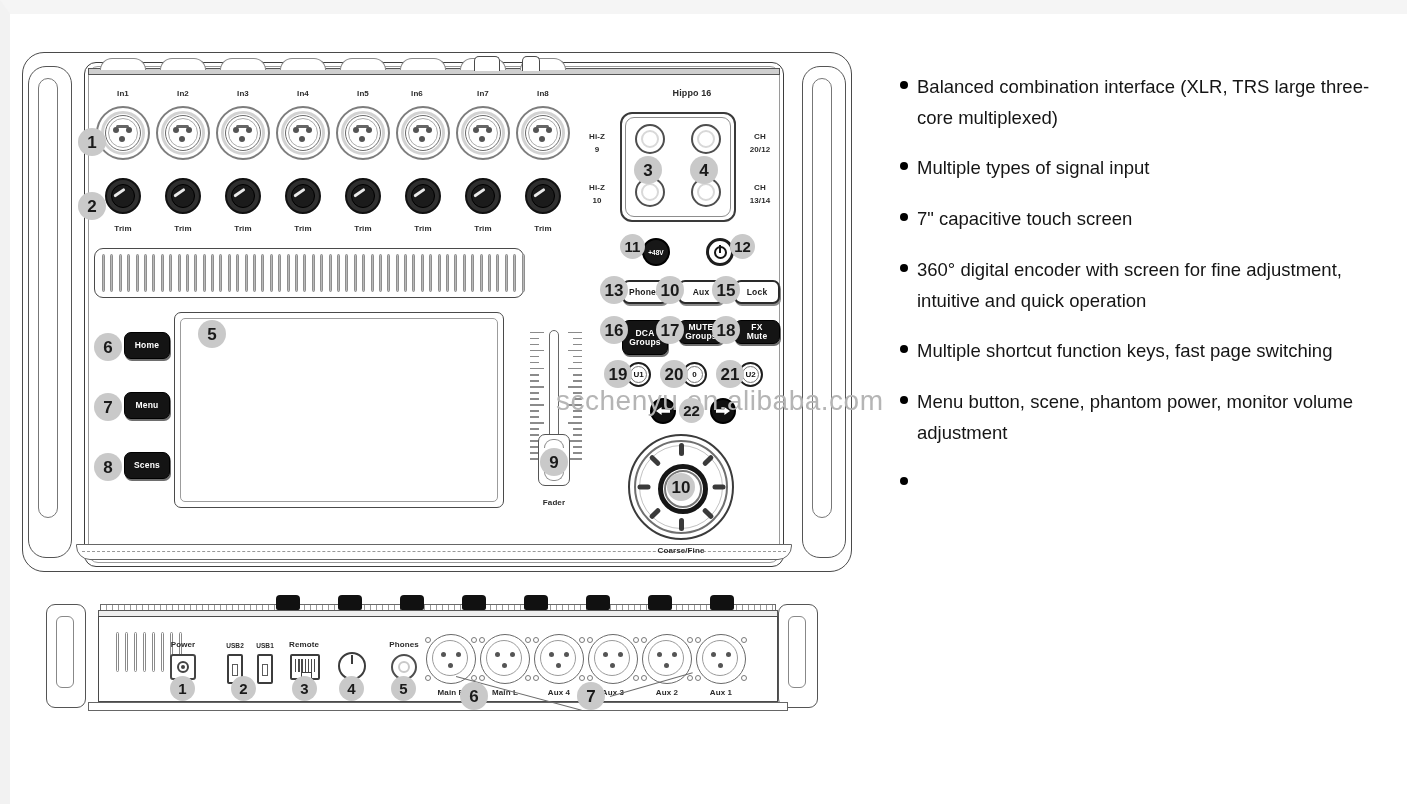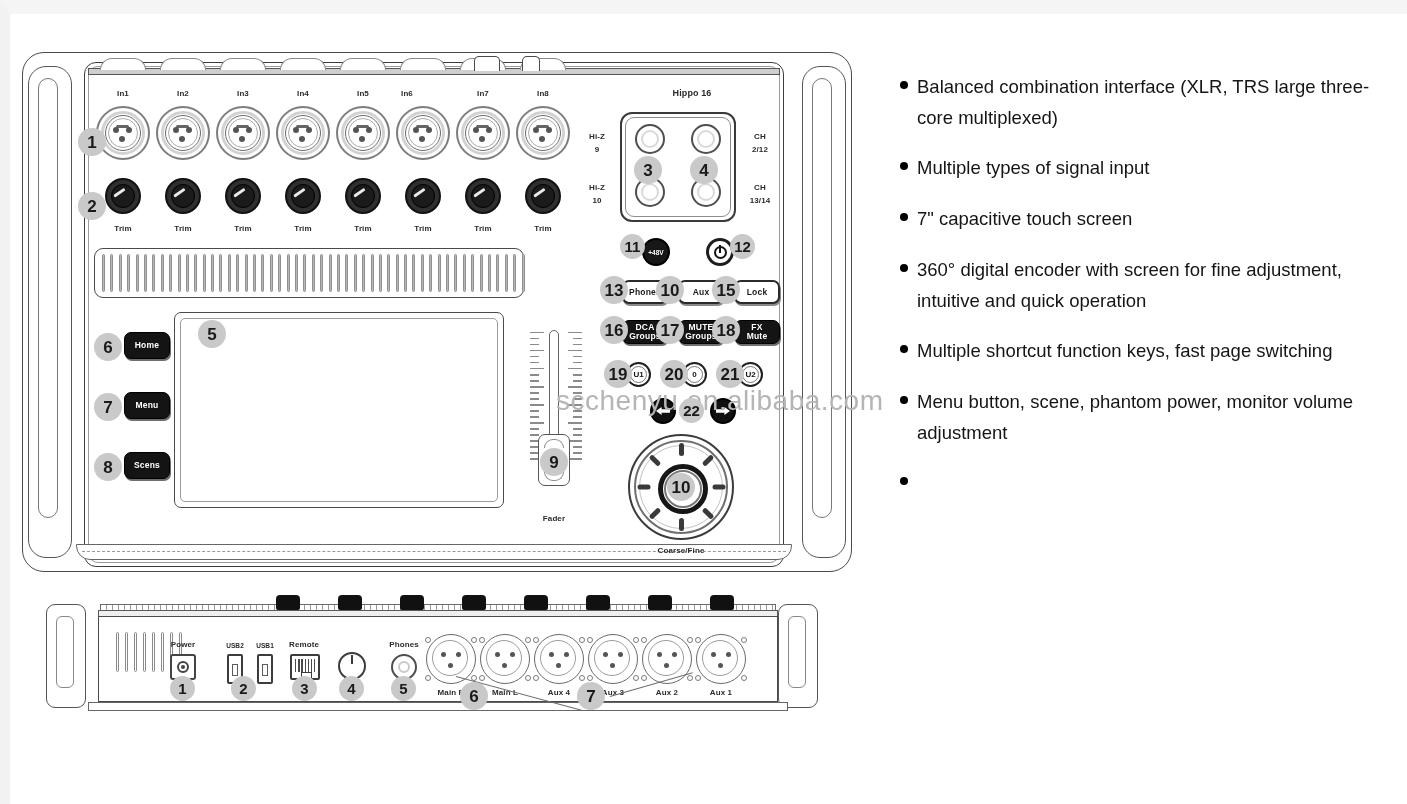--- a/index.html
+++ b/index.html
@@ -295,7 +295,7 @@
         <div class="lbl" style="left: 194px; top: 37px; width: 54px;">In3</div>
         <div class="lbl" style="left: 254px; top: 37px; width: 54px;">In4</div>
         <div class="lbl" style="left: 314px; top: 37px; width: 54px;">In5</div>
-        <div class="lbl" style="left: 358px; top: 37px; width: 54px;">In6</div>
+        <div class="lbl" style="left: 368px; top: 37px; width: 54px;">In6</div>
         <div class="lbl" style="left: 434px; top: 37px; width: 54px;">In7</div>
         <div class="lbl" style="left: 494px; top: 37px; width: 54px;">In8</div>
       </div>

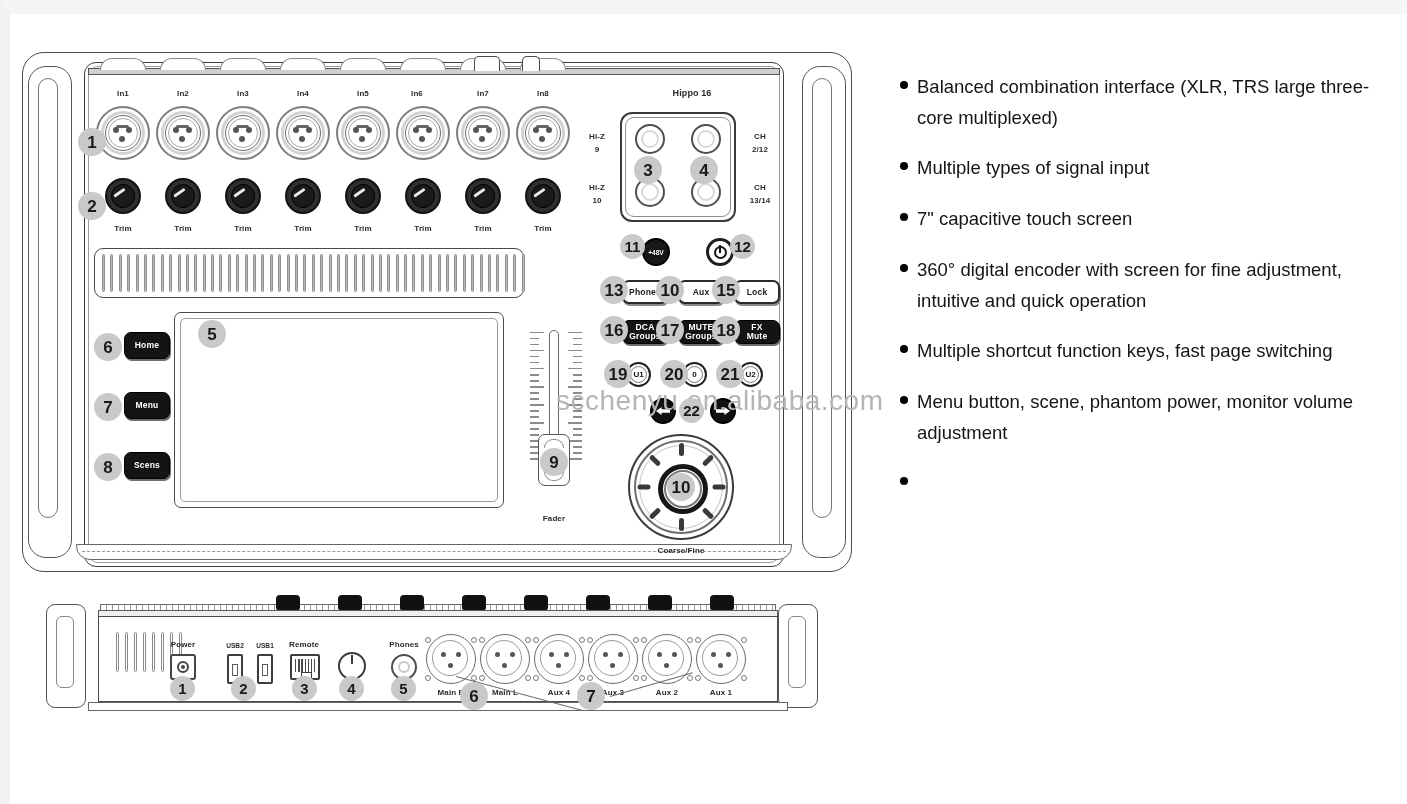--- a/index.html
+++ b/index.html
@@ -452,7 +452,7 @@
     <div class="lbl" style="left:558px;top:131px;width:34px;">Hi-Z</div>
     <div class="lbl" style="left:558px;top:144px;width:34px;">10</div>
     <div class="lbl" style="left:718px;top:80px;width:40px;">CH</div>
-    <div class="lbl" style="left:718px;top:93px;width:40px;">2/12</div>
+    <div class="lbl" style="left:718px;top:93px;width:40px;">20/12</div>
     <div class="lbl" style="left:718px;top:131px;width:40px;">CH</div>
     <div class="lbl" style="left:718px;top:144px;width:40px;">13/14</div>
 

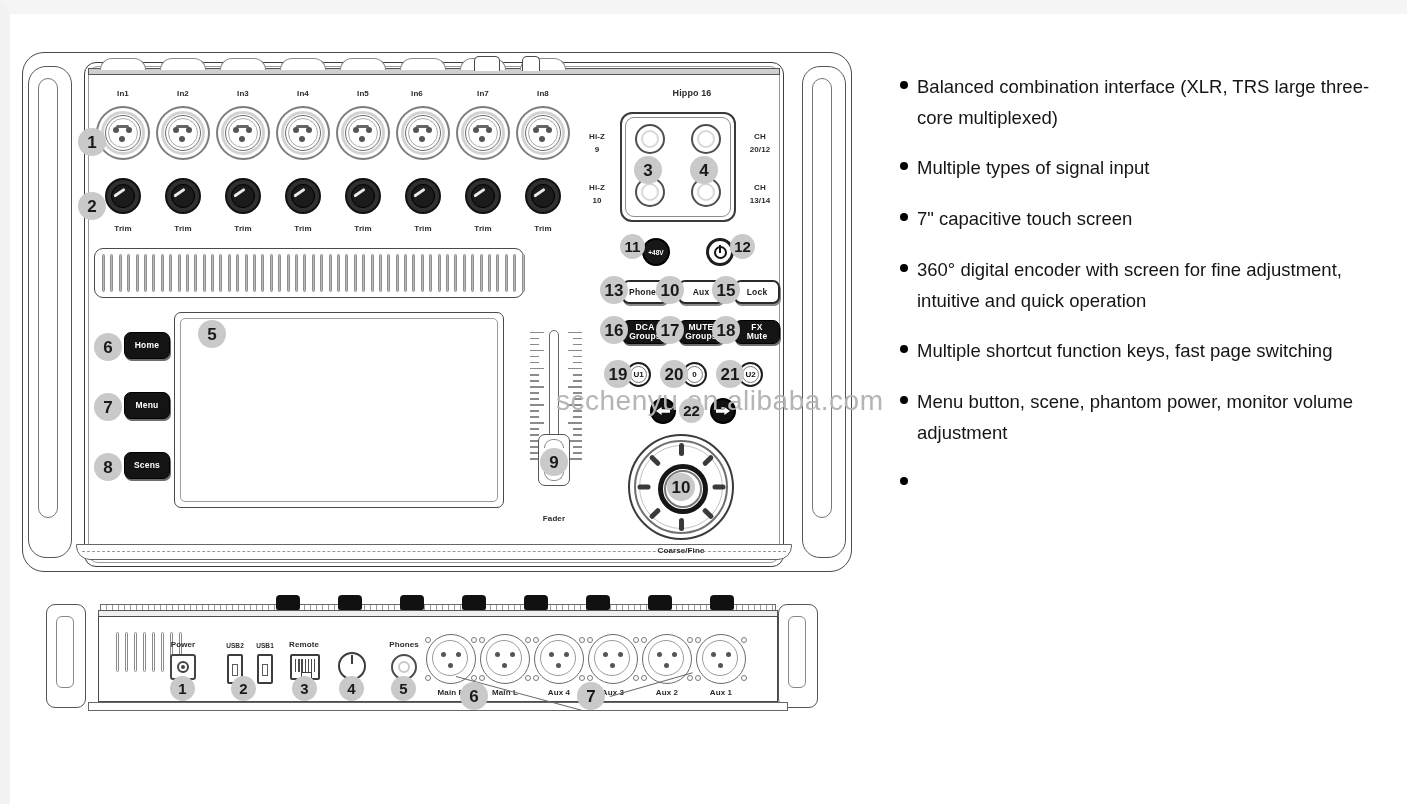--- a/index.html
+++ b/index.html
@@ -599,7 +599,7 @@
         <div class="badge" style="left: 634px; top: 224px;">10</div>
         <div class="btn light" style="left: 712px; top: 228px; width: 46px; height: 24px;">Lock</div>
         <div class="badge" style="left: 690px; top: 224px;">15</div>
-        <div class="btn dark two" style="left: 600px; top: 268px; width: 46px; height: 24px; text-align: right;">
+        <div class="btn dark two" style="left: 600px; top: 268px; width: 46px; height: 35px; text-align: right;">
           <span>DCA</span>
           <span>Groups</span>
         </div>

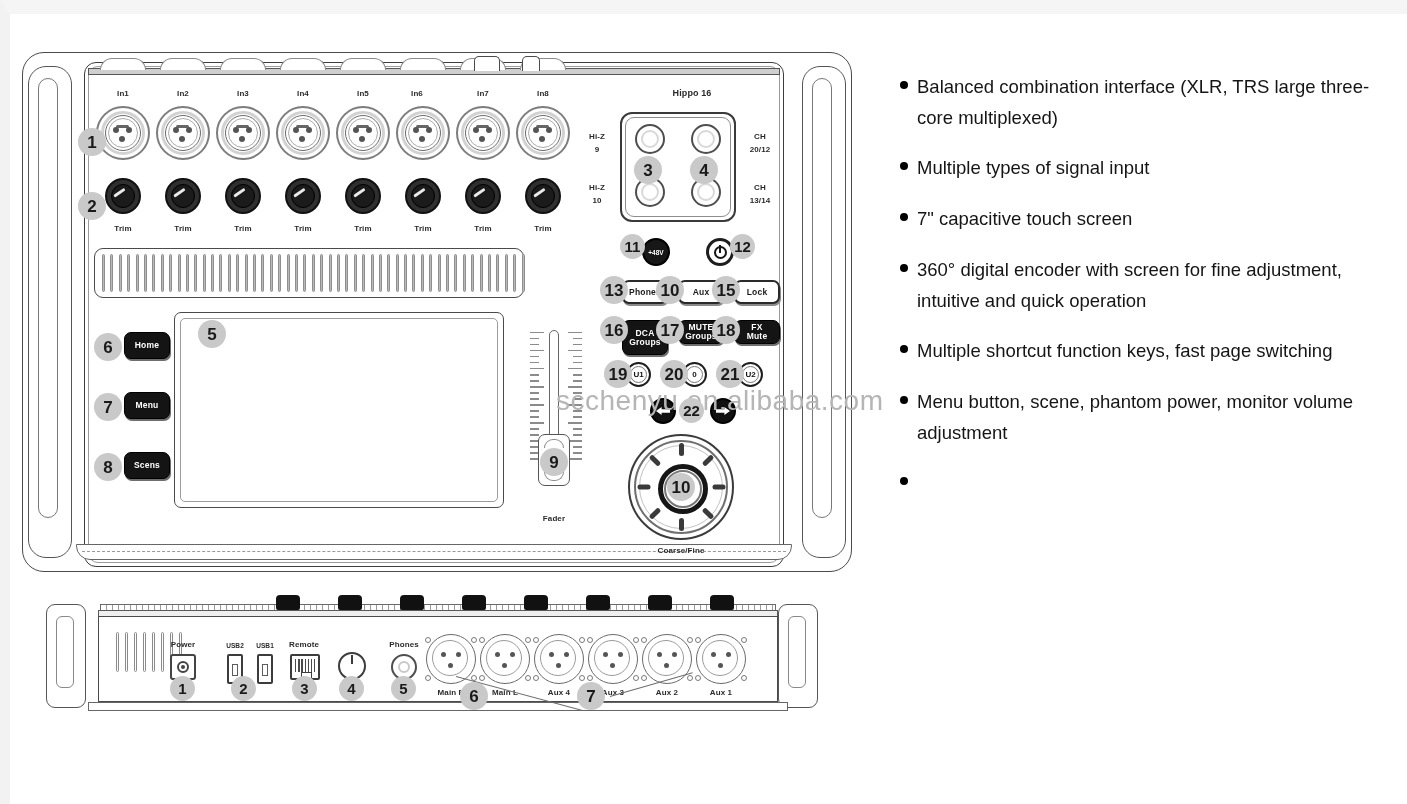--- a/index.html
+++ b/index.html
@@ -580,7 +580,7 @@
       <div class="fader-cap"></div>
     </div>
     <div class="badge" style="left:518px;top:396px;">9</div>
-    <div class="lbl" style="left:508px;top:446px;width:48px;margin-top:16px;">Fader</div>
+    <div class="lbl" style="left:508px;top:446px;width:48px;">Fader</div>
 
     <div class="pw" style="left:620px;top:186px;">
       <span style="font-size:6.5px;">+48V</span>

